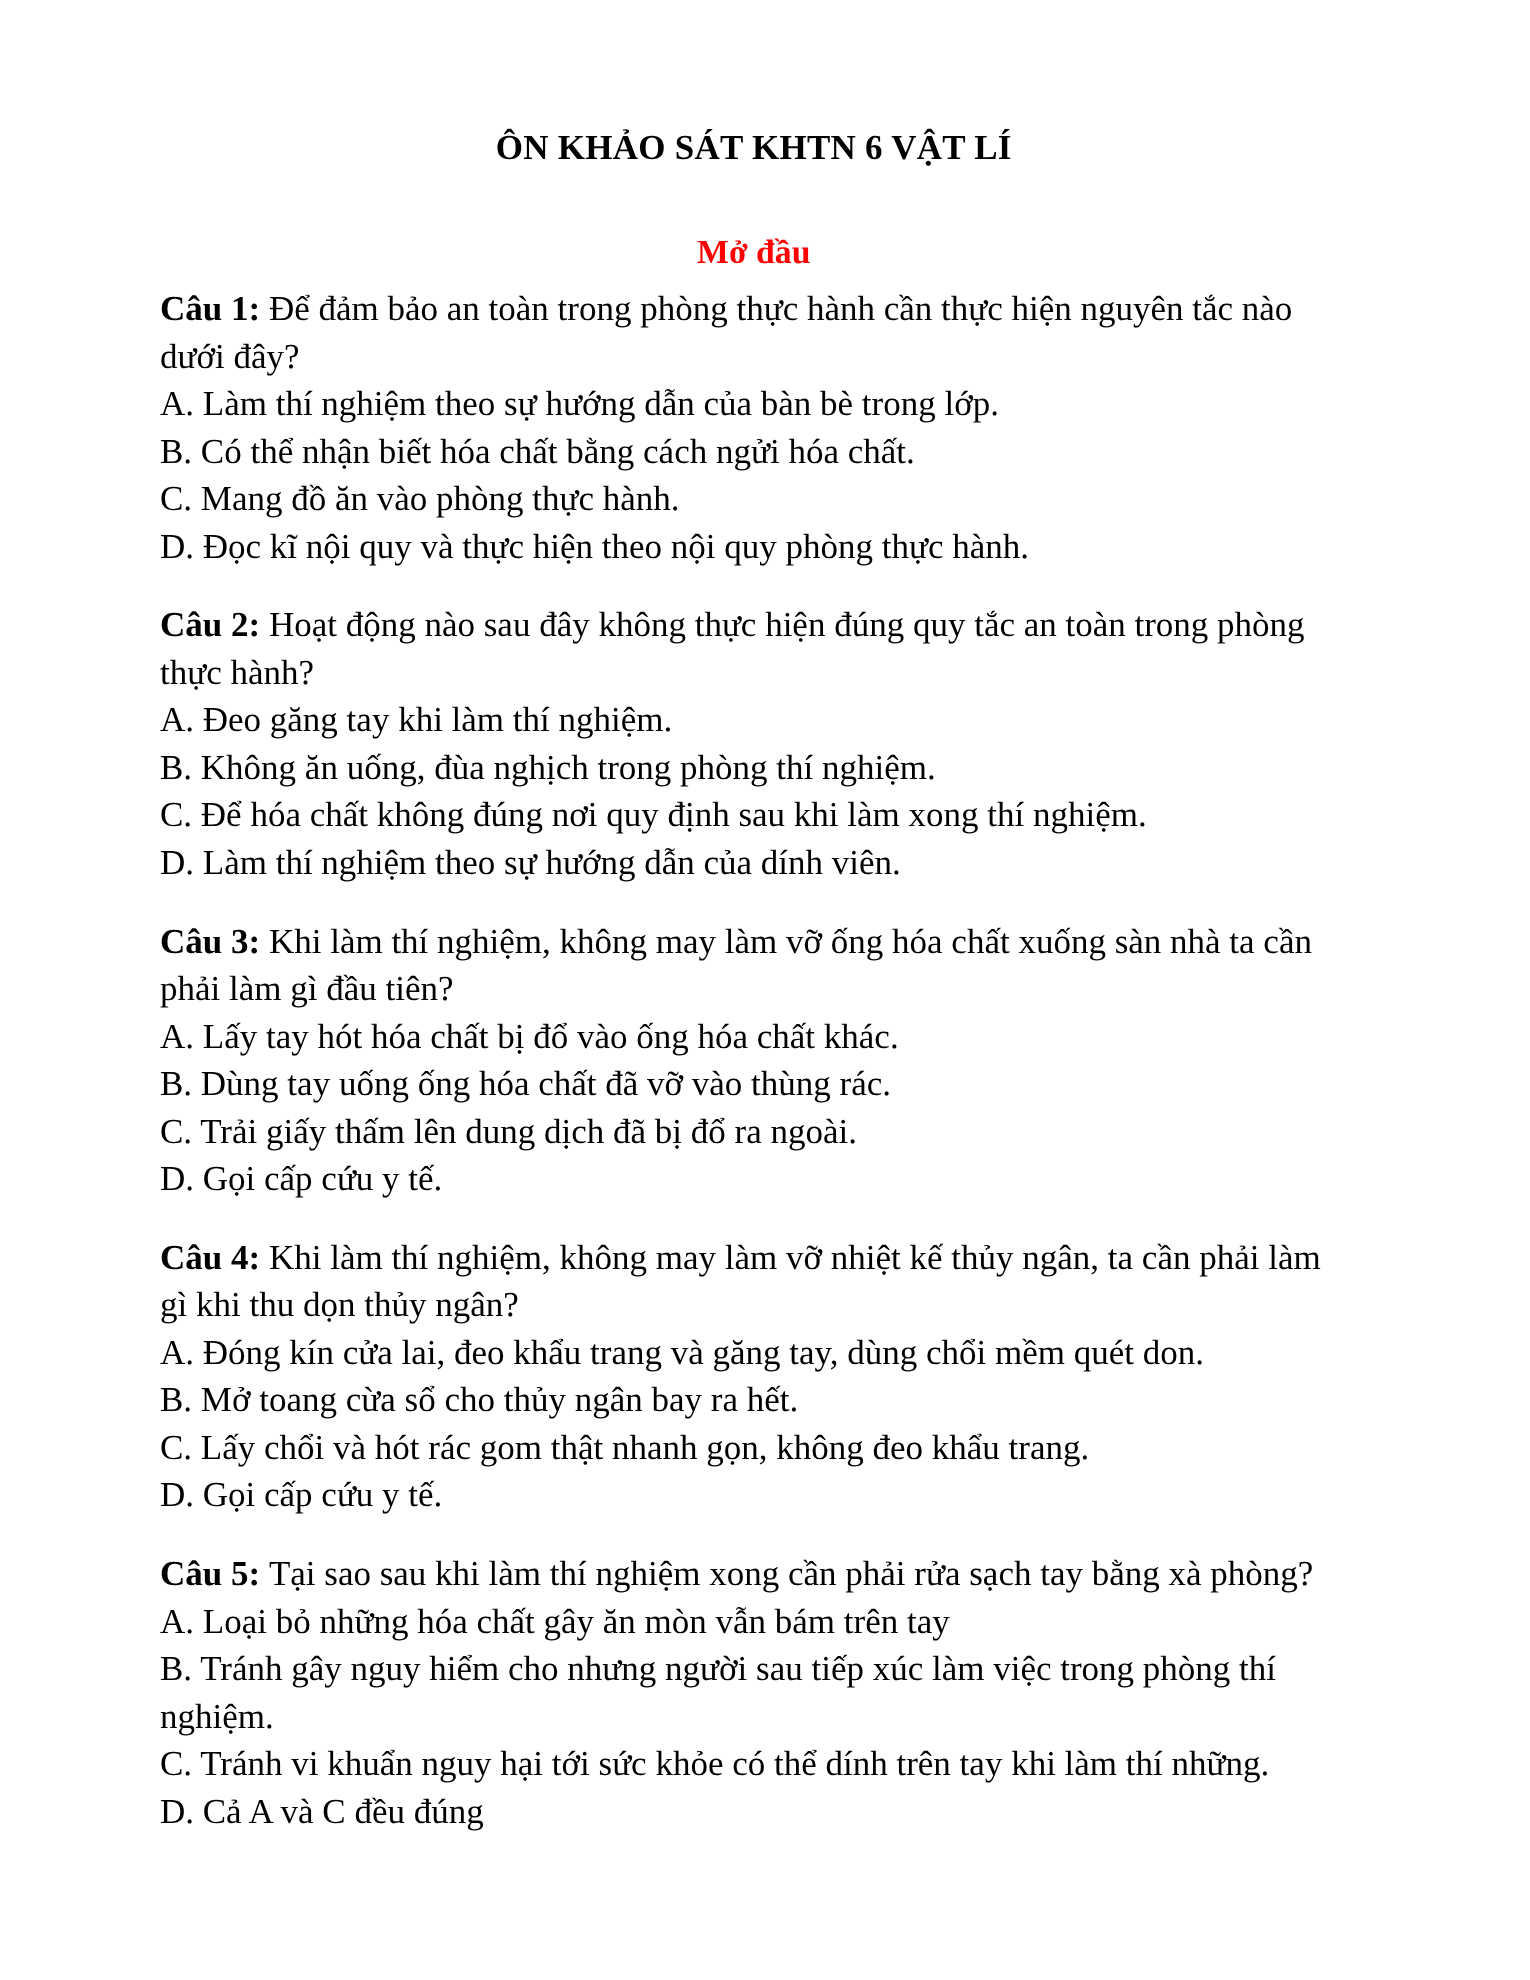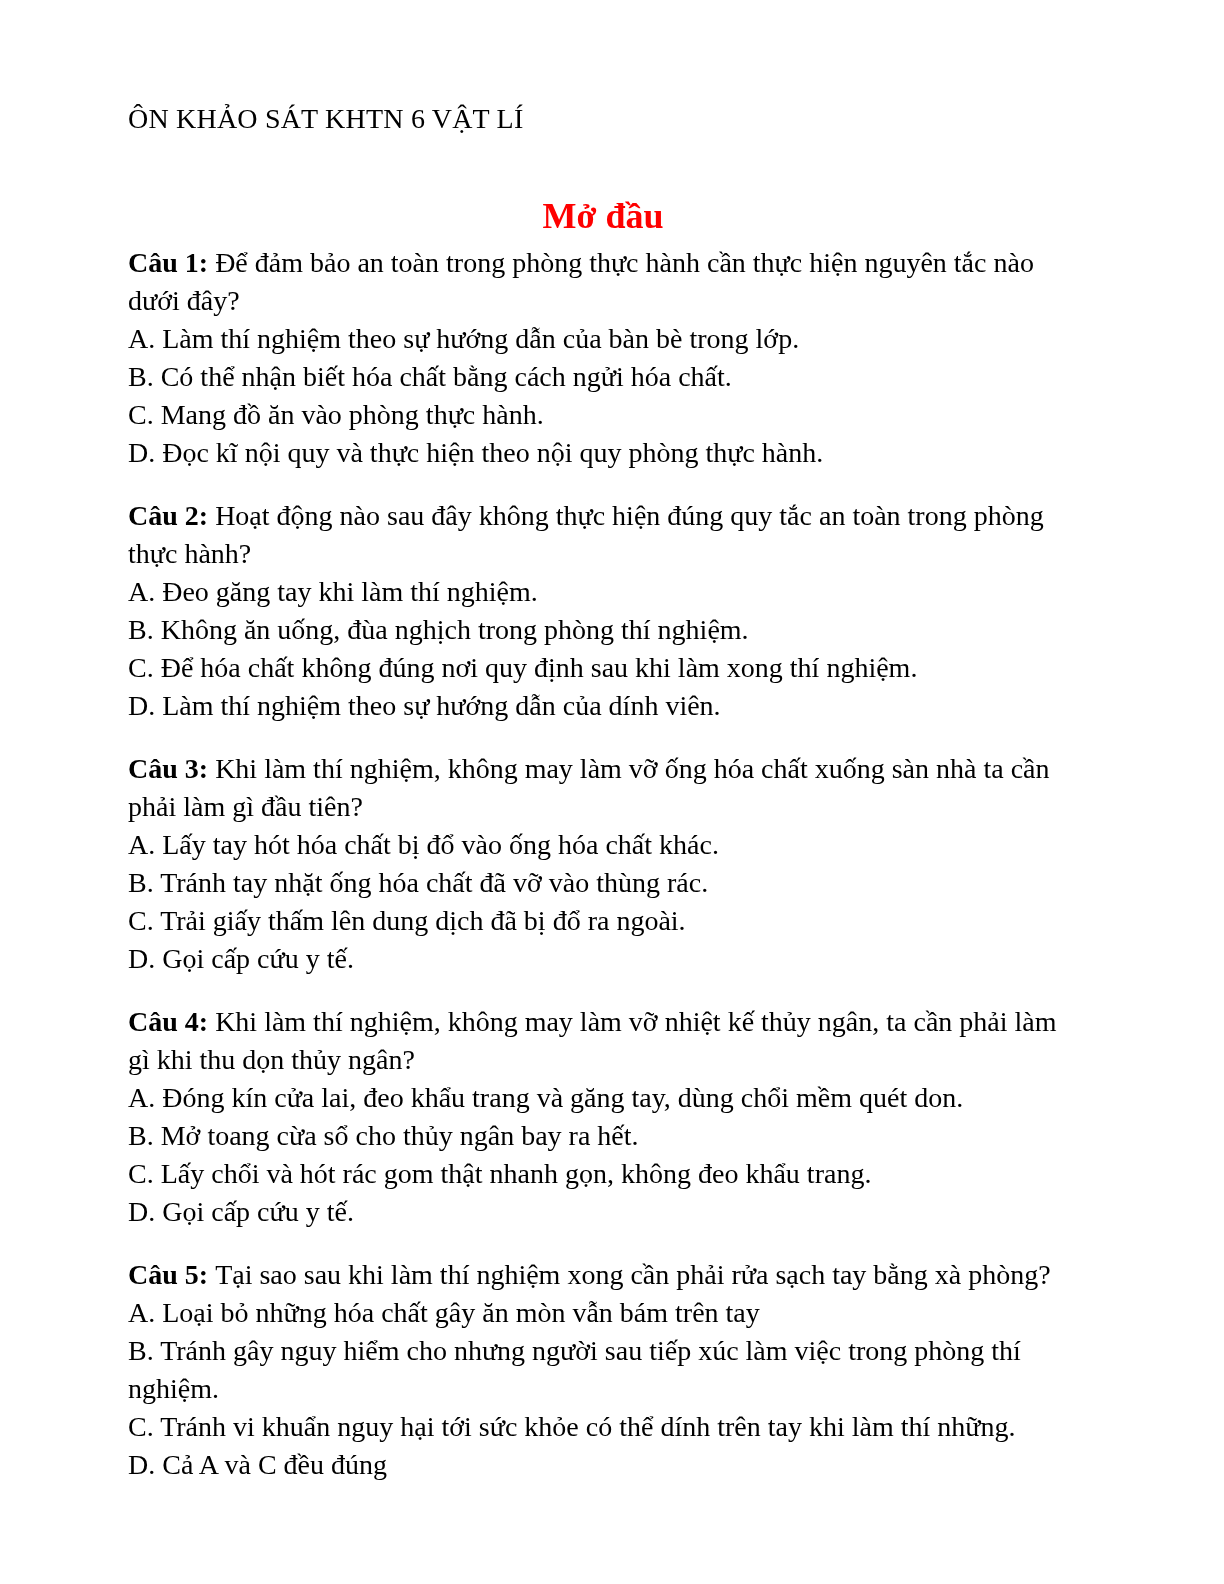--- a/index.html
+++ b/index.html
@@ -23,7 +23,8 @@
   .doc-title {
     margin: 0;
     font-size: 28px;
-    font-weight: normal;
+    font-weight: bold;
+    text-align: center;
     letter-spacing: 0.2px;
   }
   .section-heading {

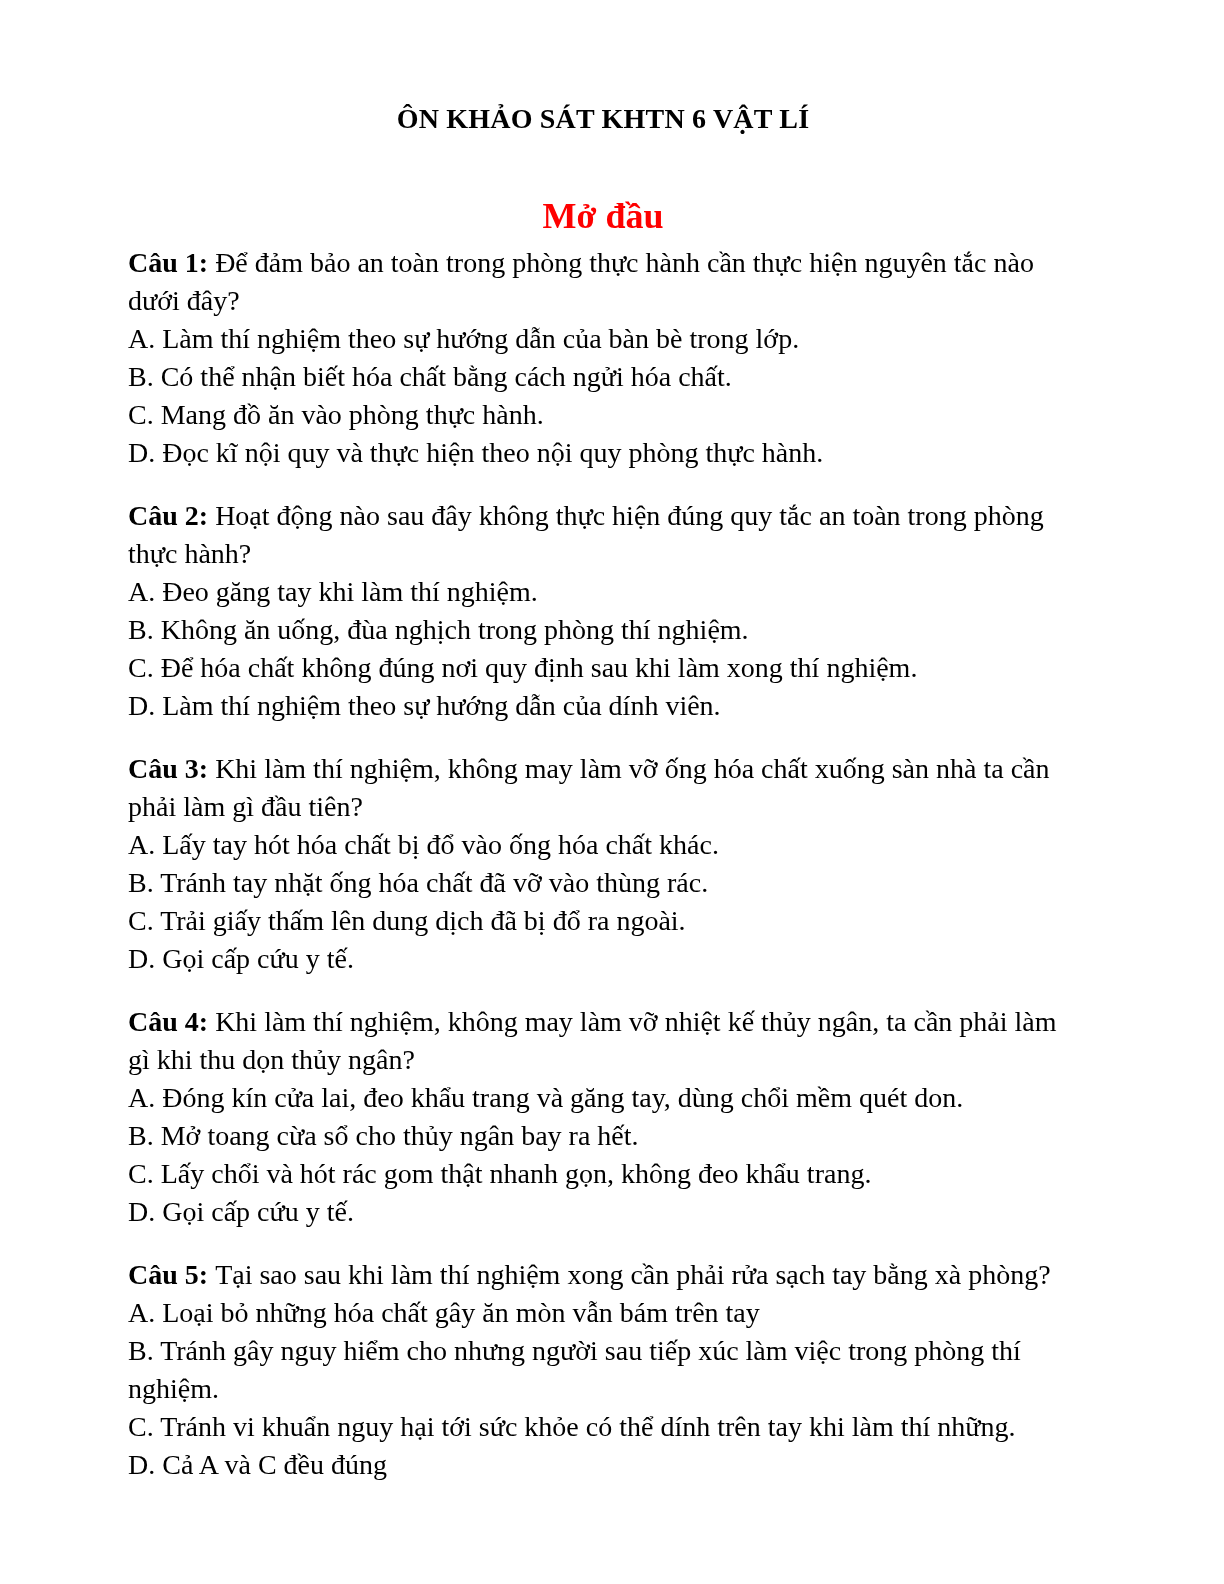--- a/index.html
+++ b/index.html
@@ -28,8 +28,8 @@
     letter-spacing: 0.2px;
   }
   .section-heading {
-    margin: 59px 0 0 0;
-    font-size: 36px;
+    margin: 44px 0 0 0;
+    font-size: 27px;
     font-weight: bold;
     text-align: center;
     color: #fe0000;

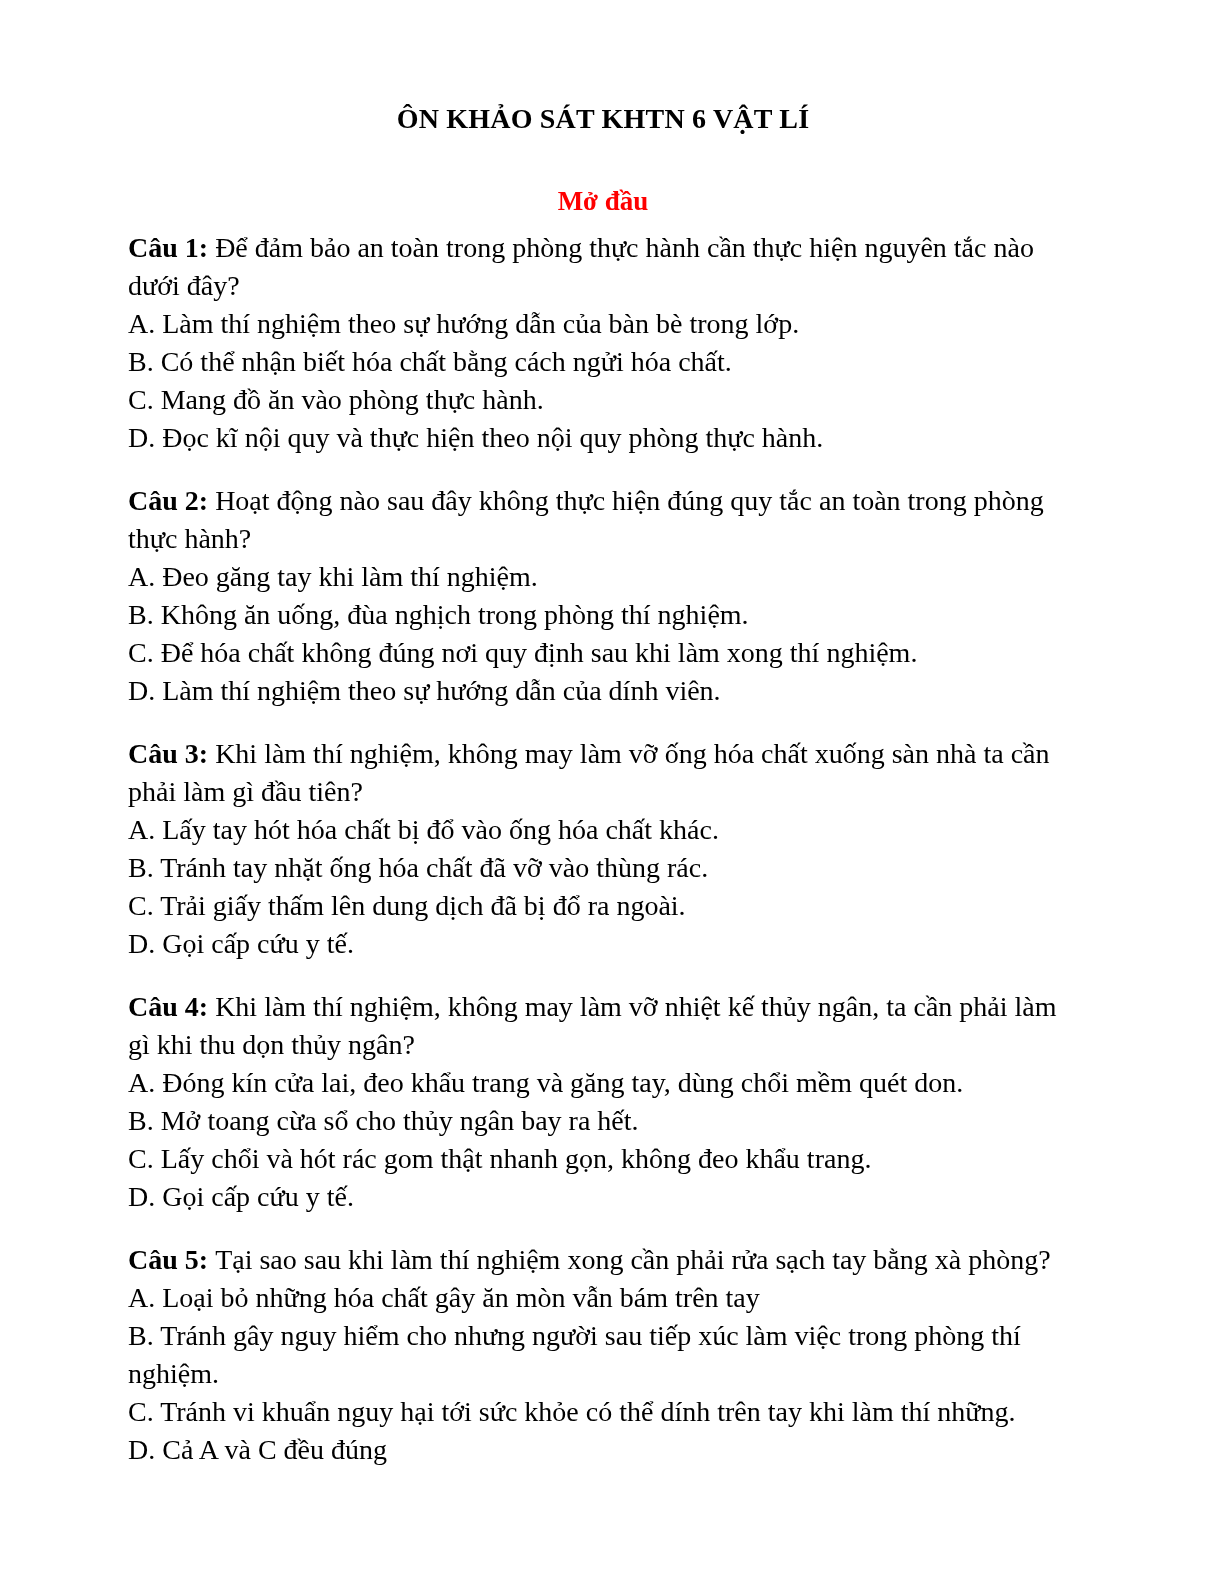--- a/index.html
+++ b/index.html
@@ -78,7 +78,7 @@
   <section class="question-block">
     <p class="question"><strong class="q-label">Câu 3:</strong><span>Khi làm thí nghiệm, không may làm vỡ ống hóa chất xuống sàn nhà ta cần phải làm gì đầu tiên?</span></p>
     <p class="option">A. Lấy tay hót hóa chất bị đổ vào ống hóa chất khác.</p>
-    <p class="option">B. Tránh tay nhặt ống hóa chất đã vỡ vào thùng rác.</p>
+    <p class="option">B. Dùng tay uống ống hóa chất đã vỡ vào thùng rác.</p>
     <p class="option">C. Trải giấy thấm lên dung dịch đã bị đổ ra ngoài.</p>
     <p class="option">D. Gọi cấp cứu y tế.</p>
   </section>

